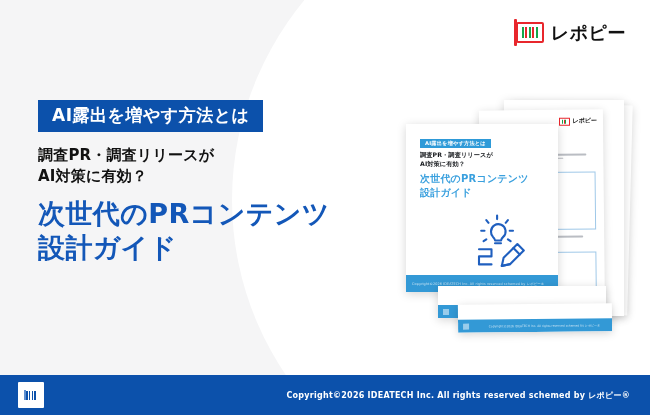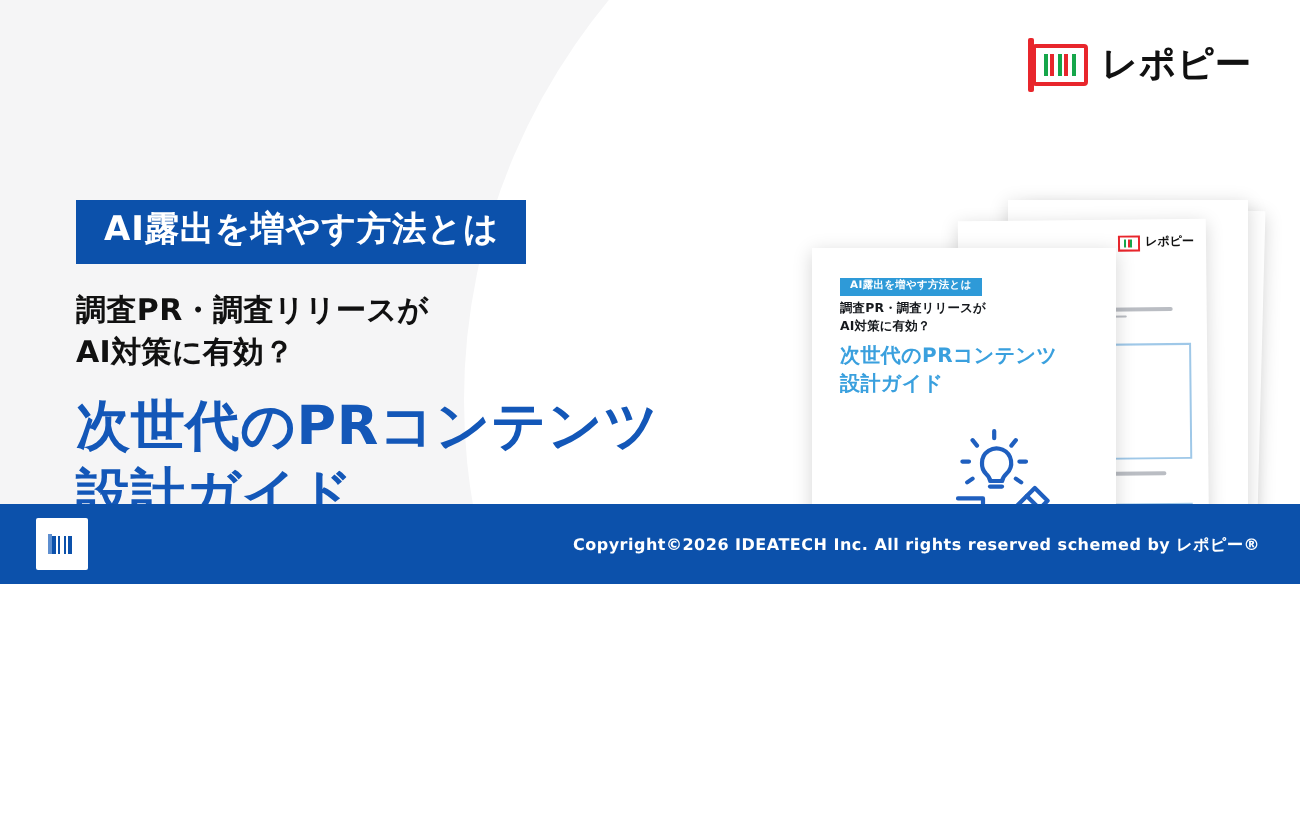--- a/index.html
+++ b/index.html
@@ -9,7 +9,7 @@
     font-family:"DejaVu Sans","Liberation Sans",sans-serif;
     -webkit-font-smoothing:antialiased;
   }
-  .slide{position:relative;width:650px;height:292px;overflow:hidden;background:#f5f5f6;}
+  .slide{position:relative;width:650px;height:415px;overflow:hidden;background:#f5f5f6;}
 
   
   .bg-white-curve{

